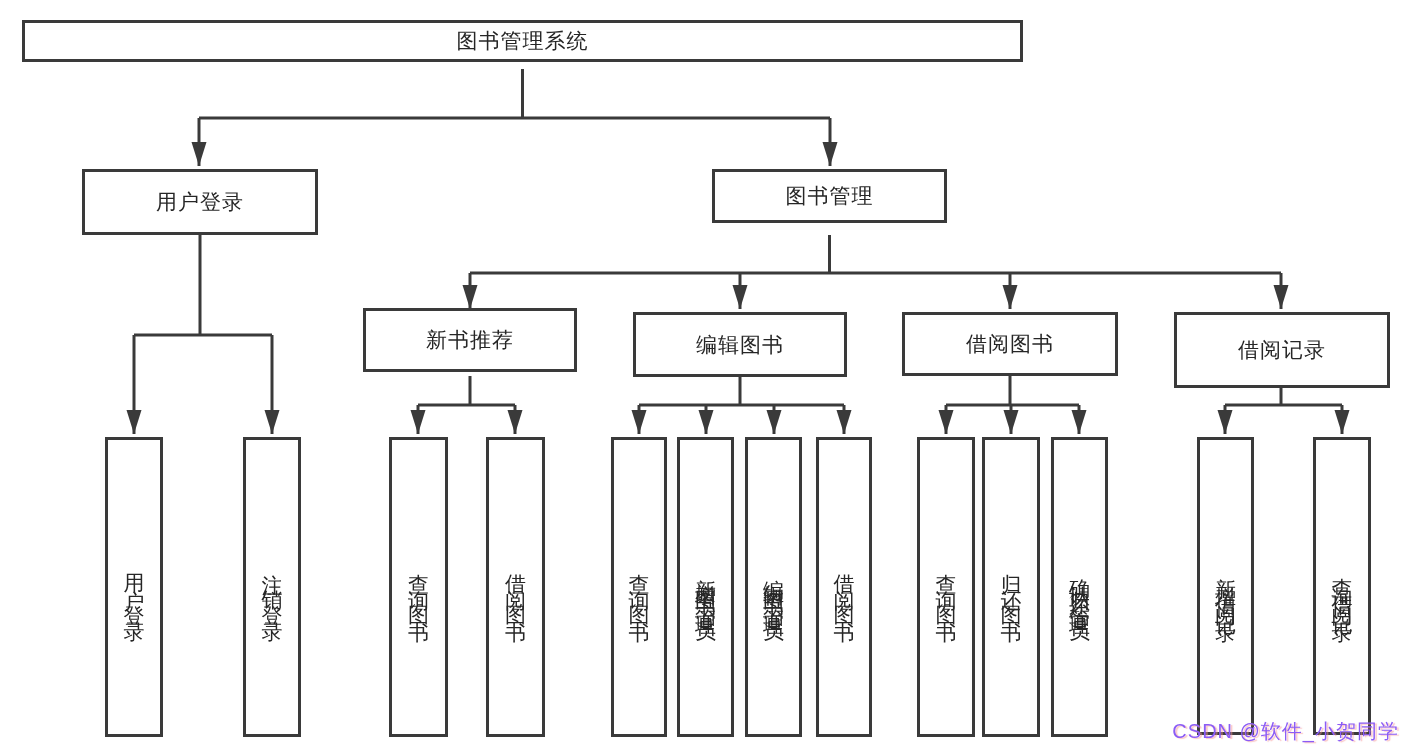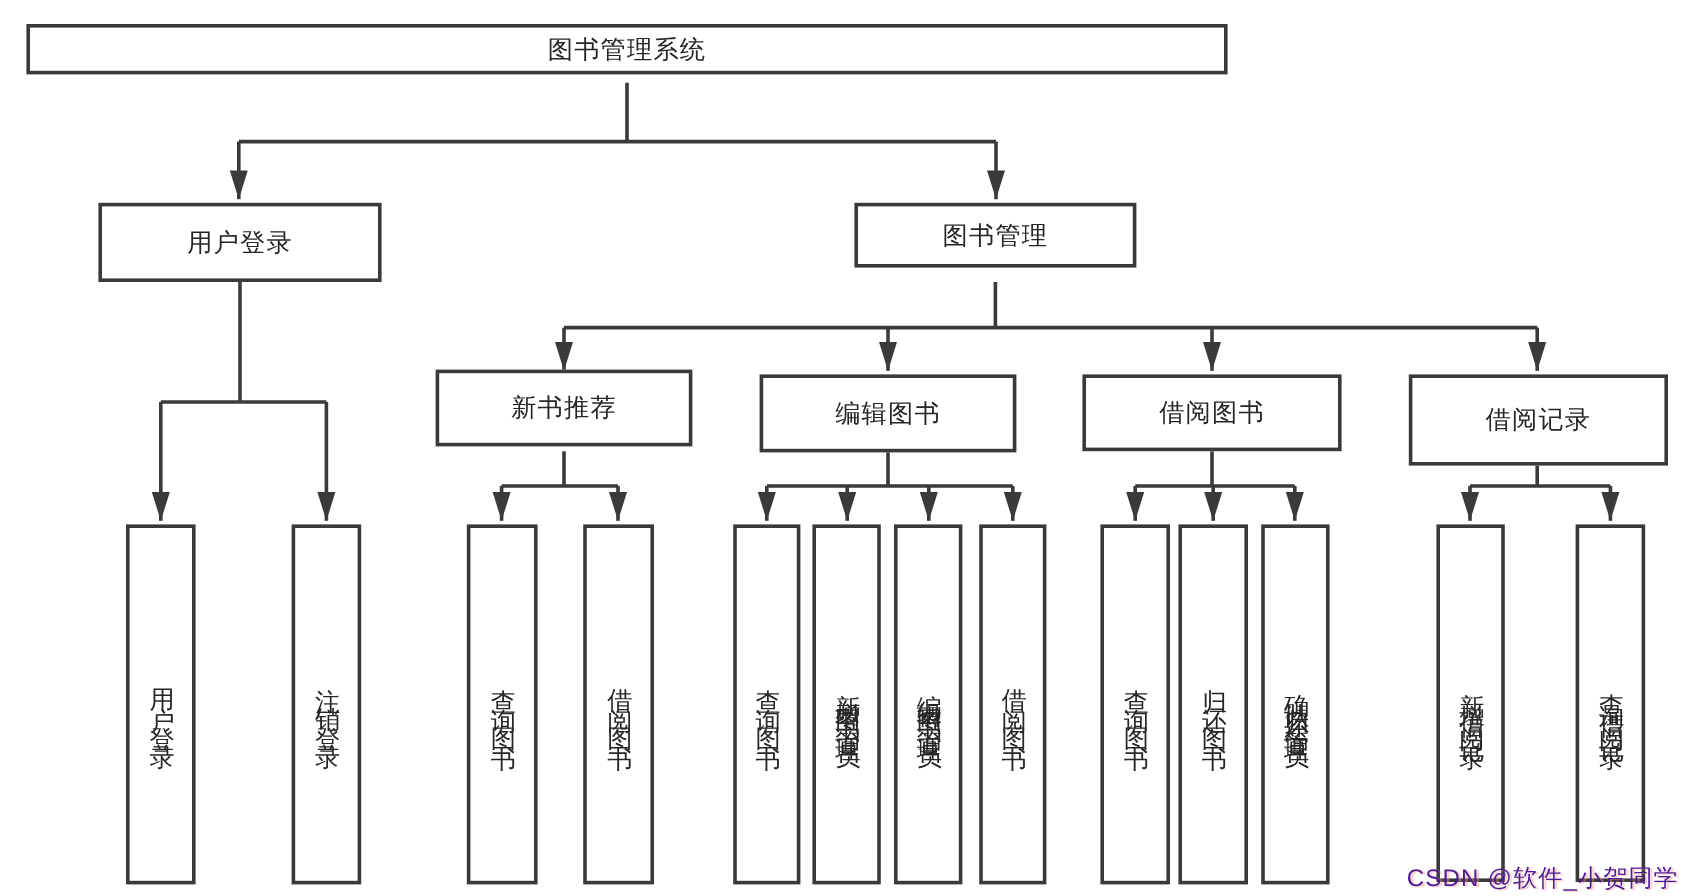--- a/index.html
+++ b/index.html
@@ -33,7 +33,7 @@
     right:6px;
     bottom:2px;
     font-size:20px;
-    color:#4c1d95;
+    color:#8b5cf6;
     letter-spacing:1px;
     text-shadow:2px 1px 1px rgba(245,150,150,0.55);
     z-index:3;

